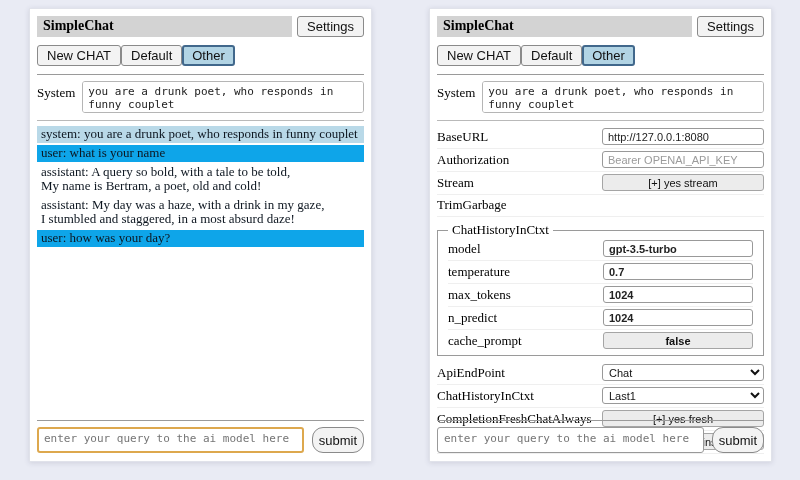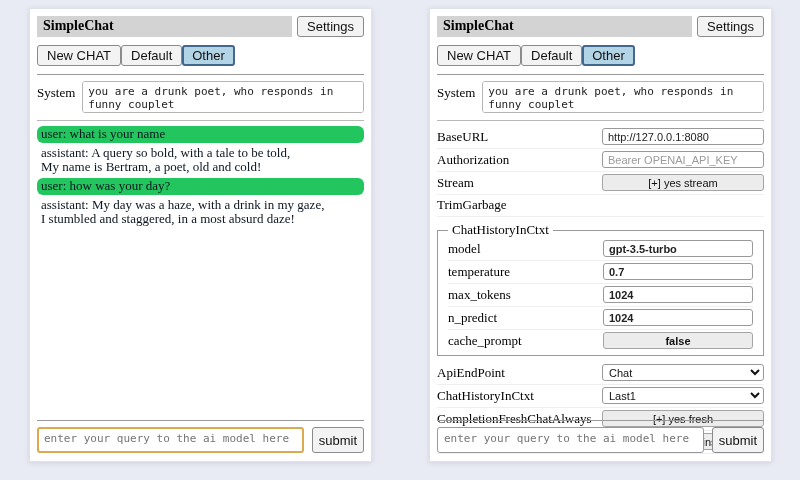--- a/index.html
+++ b/index.html
@@ -138,6 +138,7 @@
   <hr class="rule light">
 
   <div class="chat-area">
+    <div class="msg system">system: you are a drunk poet, who responds in funny couplet</div>
     <div class="msg user">user: what is your name</div>
     <div class="msg assistant">assistant: A query so bold, with a tale to be told,
 My name is Bertram, a poet, old and cold!</div>

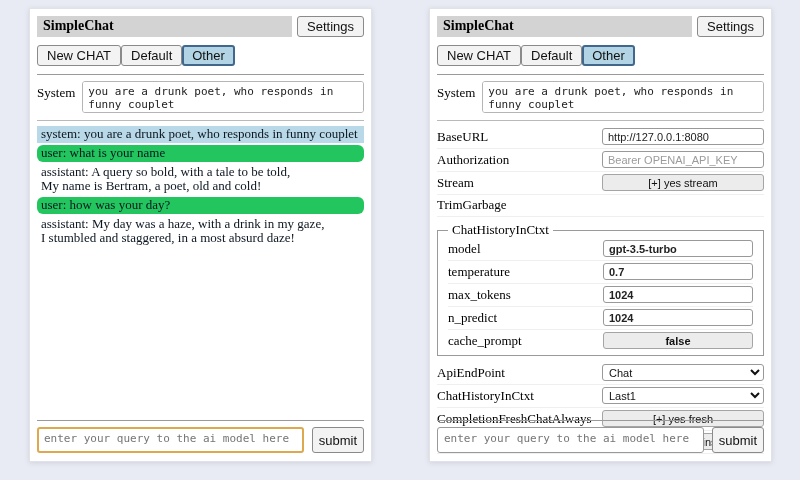--- a/index.html
+++ b/index.html
@@ -64,7 +64,7 @@
     white-space: pre-line;
   }
   .msg.system { background: #b9d9e8; }
-  .msg.user   { background: #22c55e; border-radius: 6px; }
+  .msg.user   { background: #0ea5e9; }
   .msg.assistant { background: #ffffff; }
 
   

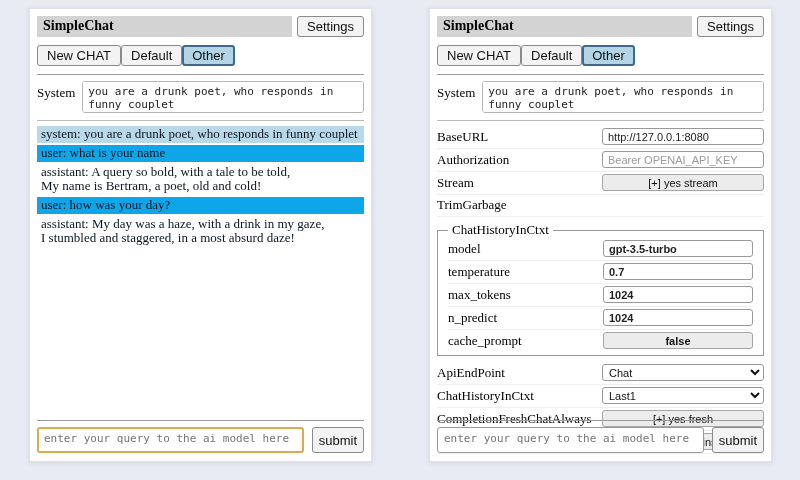--- a/index.html
+++ b/index.html
@@ -142,9 +142,9 @@
     <div class="msg user">user: what is your name</div>
     <div class="msg assistant">assistant: A query so bold, with a tale to be told,
 My name is Bertram, a poet, old and cold!</div>
-    <div class="msg user">user: how was your day?</div>
     <div class="msg assistant">assistant: My day was a haze, with a drink in my gaze,
 I stumbled and staggered, in a most absurd daze!</div>
+    <div class="msg user">user: how was your day?</div>
   </div>
 
   <div class="bottom">

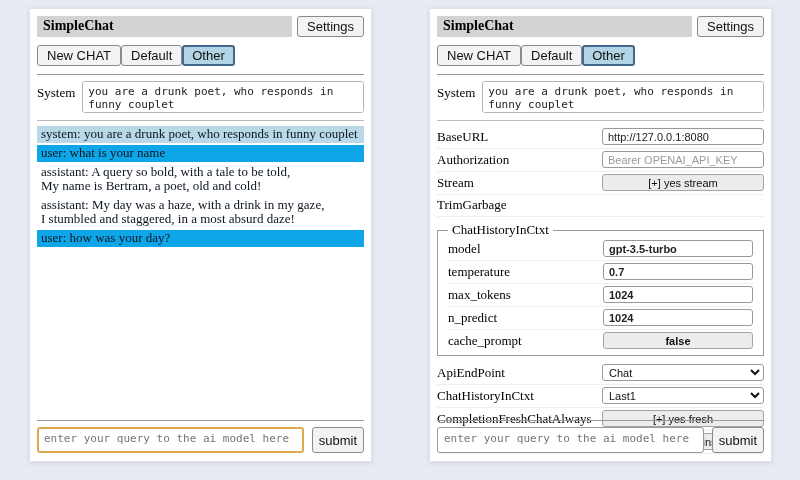--- a/index.html
+++ b/index.html
@@ -111,7 +111,7 @@
     outline: none;
   }
   textarea.query.focused { border: 2px solid #dda84e; padding: 3px 5px; }
-  .btn.submit { padding: 2px 6px; align-self: stretch; }
+  .btn.submit { padding: 2px 6px; align-self: stretch; border-radius: 11px; }
 </style>
 </head>
 <body>

